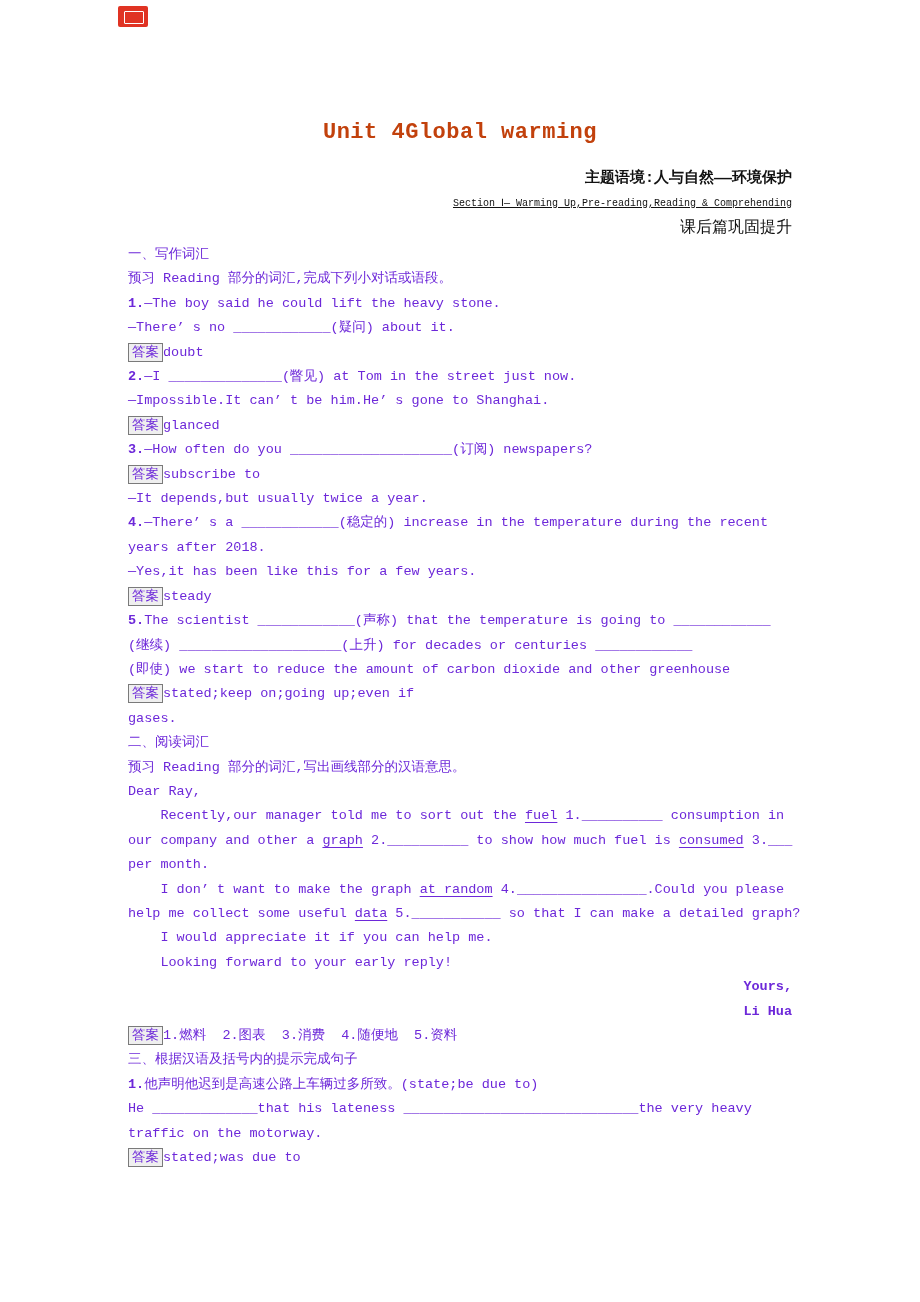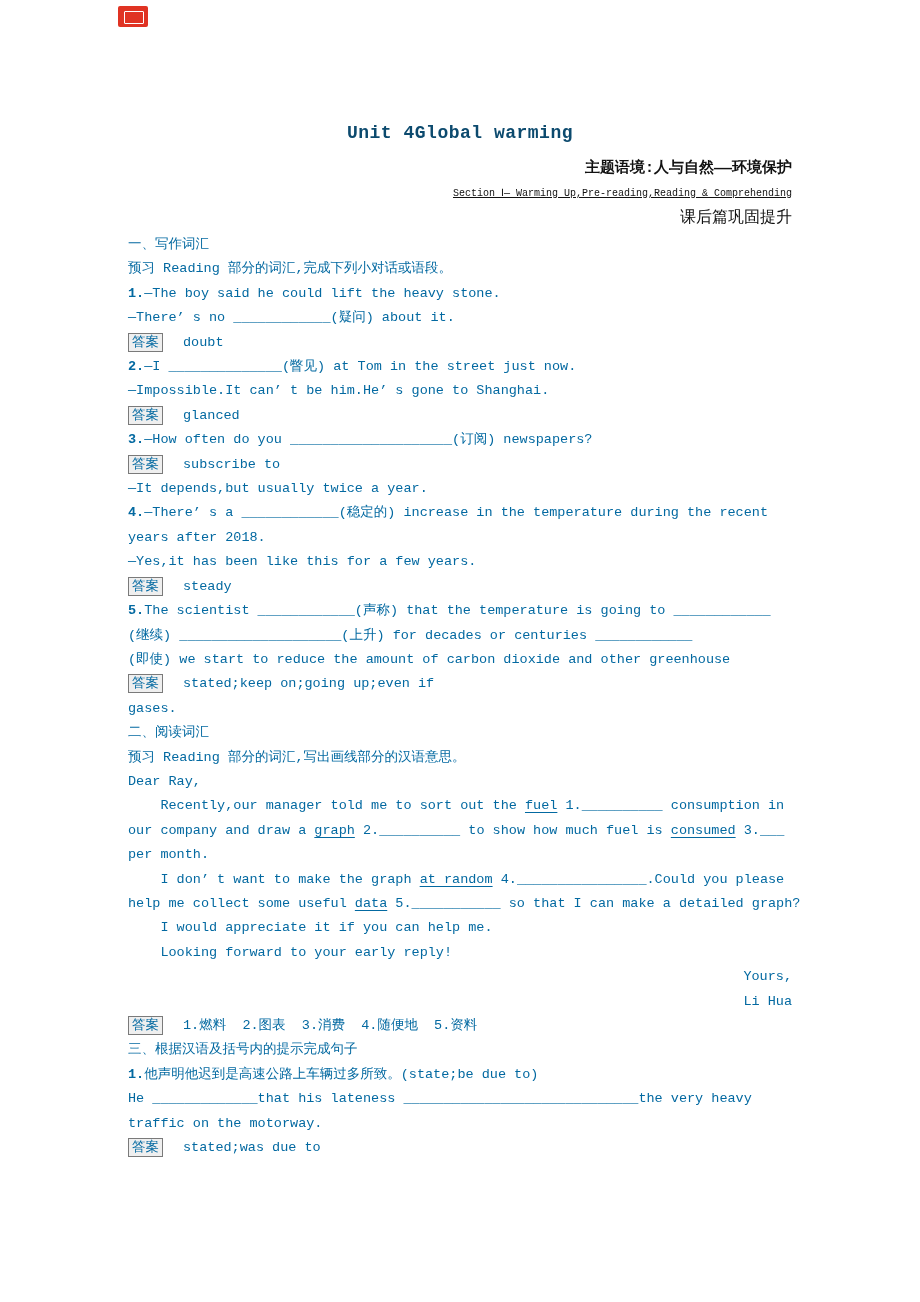--- a/index.html
+++ b/index.html
@@ -31,10 +31,10 @@
   }
   .content { padding: 118px 128px 0 128px; }
   .title {
-    margin: 0 0 8px 0;
+    margin: 0 0 18px 0;
     text-align: center;
-    color: #0c4a6e;
-    font-size: 18px;
+    color: #c2410c;
+    font-size: 22px;
     font-weight: bold;
     letter-spacing: 0.5px;
     line-height: 30px;

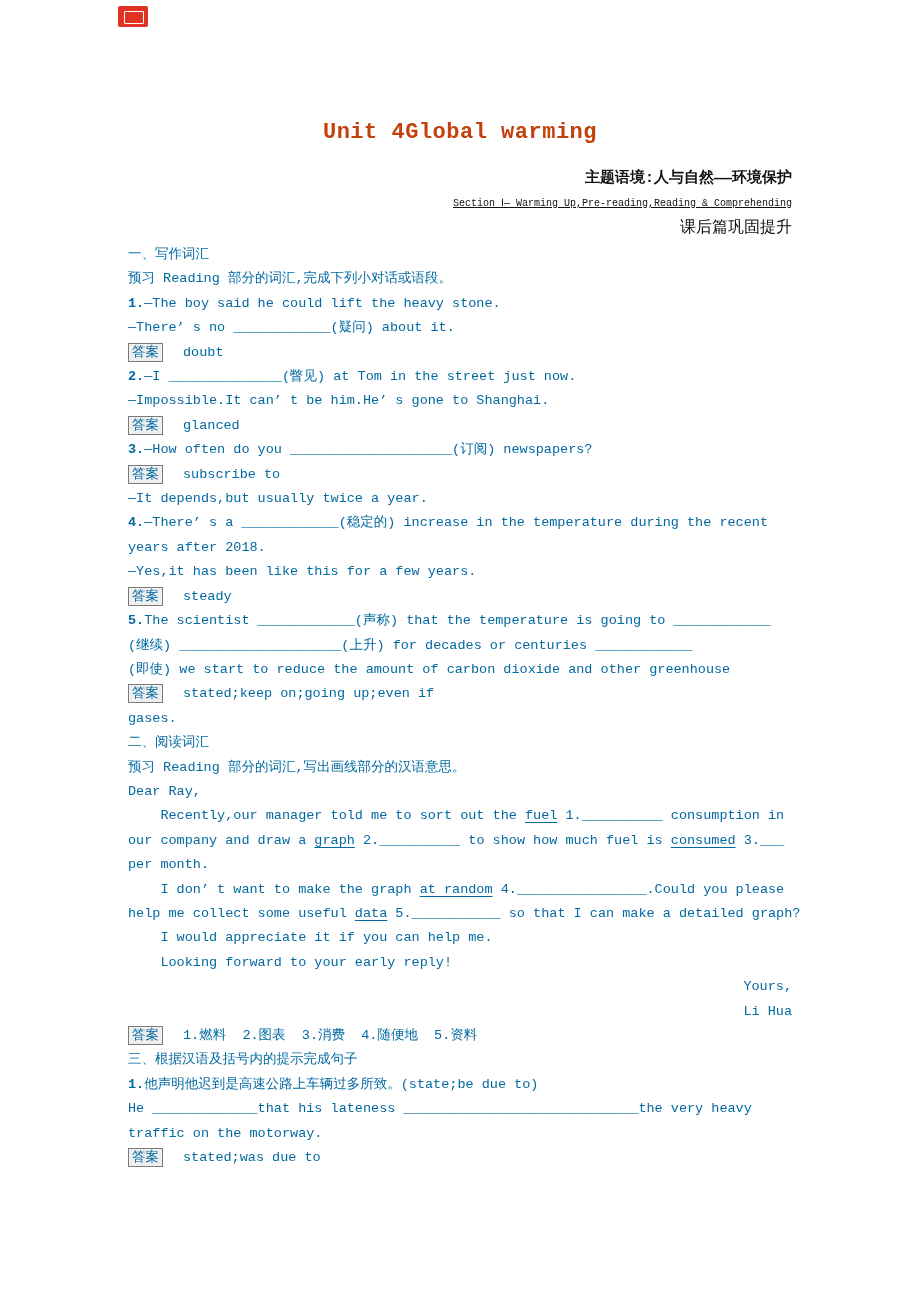--- a/index.html
+++ b/index.html
@@ -49,7 +49,7 @@
     font-size: 13.5px;
     line-height: 24.4px;
     white-space: pre;
-    color: #0369a1;
+    color: #6d28d9;
   }
   .right { text-align: right; }
   .qnum { font-weight: bold; }

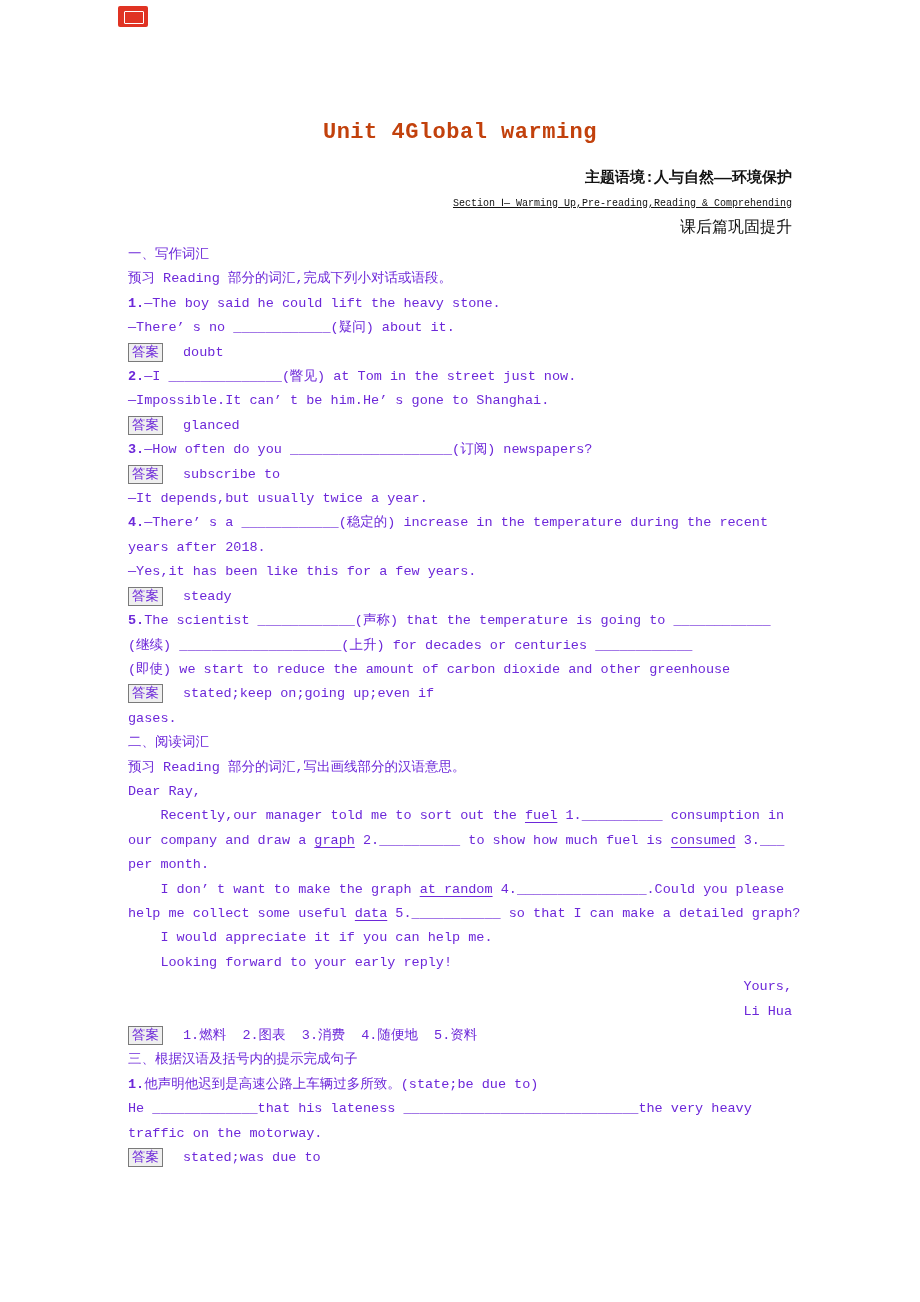--- a/index.html
+++ b/index.html
@@ -58,7 +58,7 @@
     border: 1px solid #7a7a7a;
     background: #efefef;
     padding: 0 3px;
-    margin-right: 20px;
+    margin-right: 0;
     line-height: 18px;
     height: 19px;
     box-sizing: border-box;

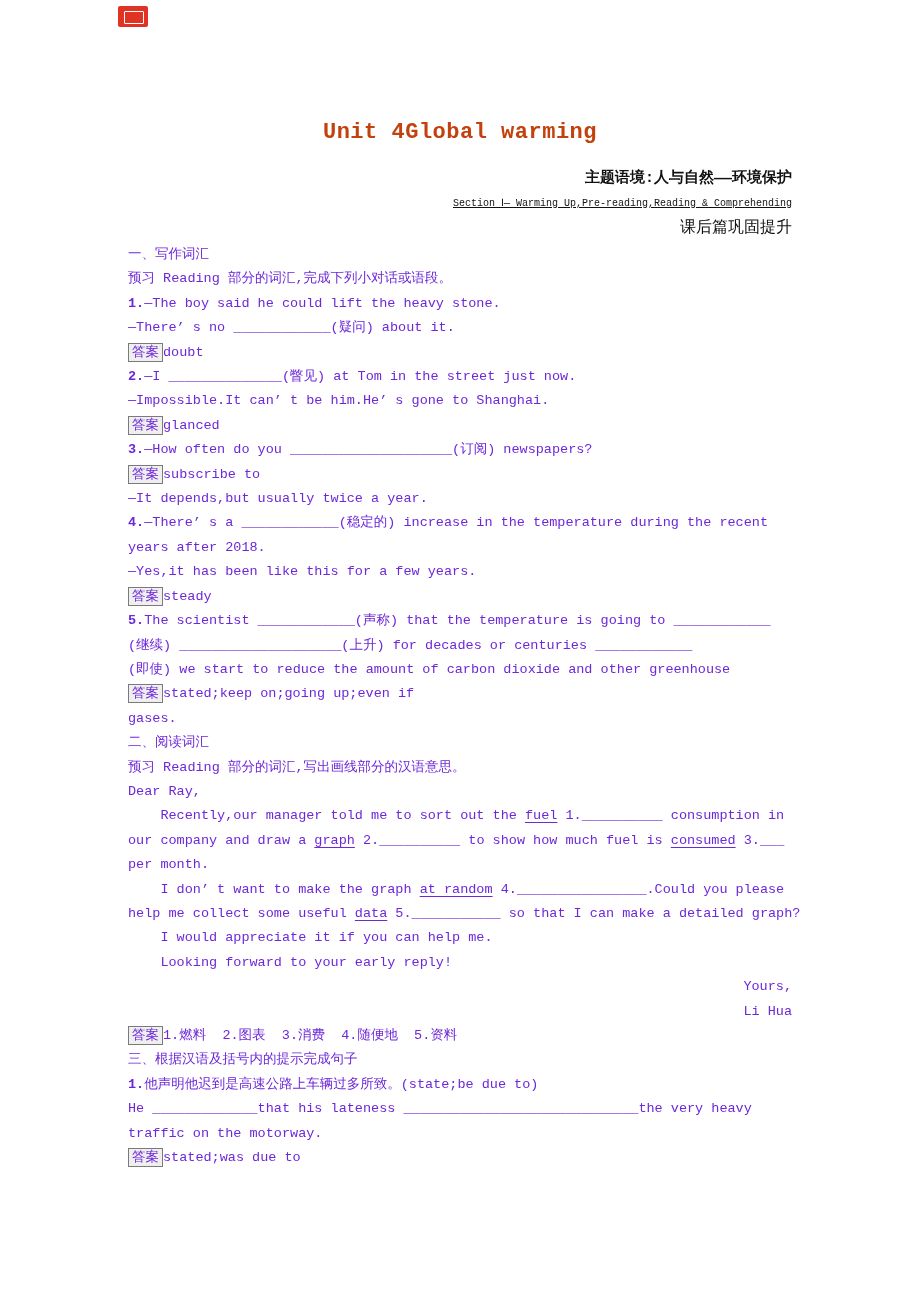--- a/index.html
+++ b/index.html
@@ -111,7 +111,7 @@
       <div class="line">预习 Reading 部分的词汇,写出画线部分的汉语意思。</div>
       <div class="line">Dear Ray,</div>
       <div class="line"><span>    Recently,our manager told me to sort out the </span><span class="u">fuel</span><span> 1.__________ consumption in</span></div>
-      <div class="line"><span>our company and draw a </span><span class="u">graph</span><span> 2.__________ to show how much fuel is </span><span class="u">consumed</span><span> 3.___</span></div>
+      <div class="line"><span>our company and other a </span><span class="u">graph</span><span> 2.__________ to show how much fuel is </span><span class="u">consumed</span><span> 3.___</span></div>
       <div class="line">per month.</div>
       <div class="line"><span>    I don’ t want to make the graph </span><span class="u">at random</span><span> 4.________________.Could you please</span></div>
       <div class="line"><span>help me collect some useful </span><span class="u">data</span><span> 5.___________ so that I can make a detailed graph?</span></div>

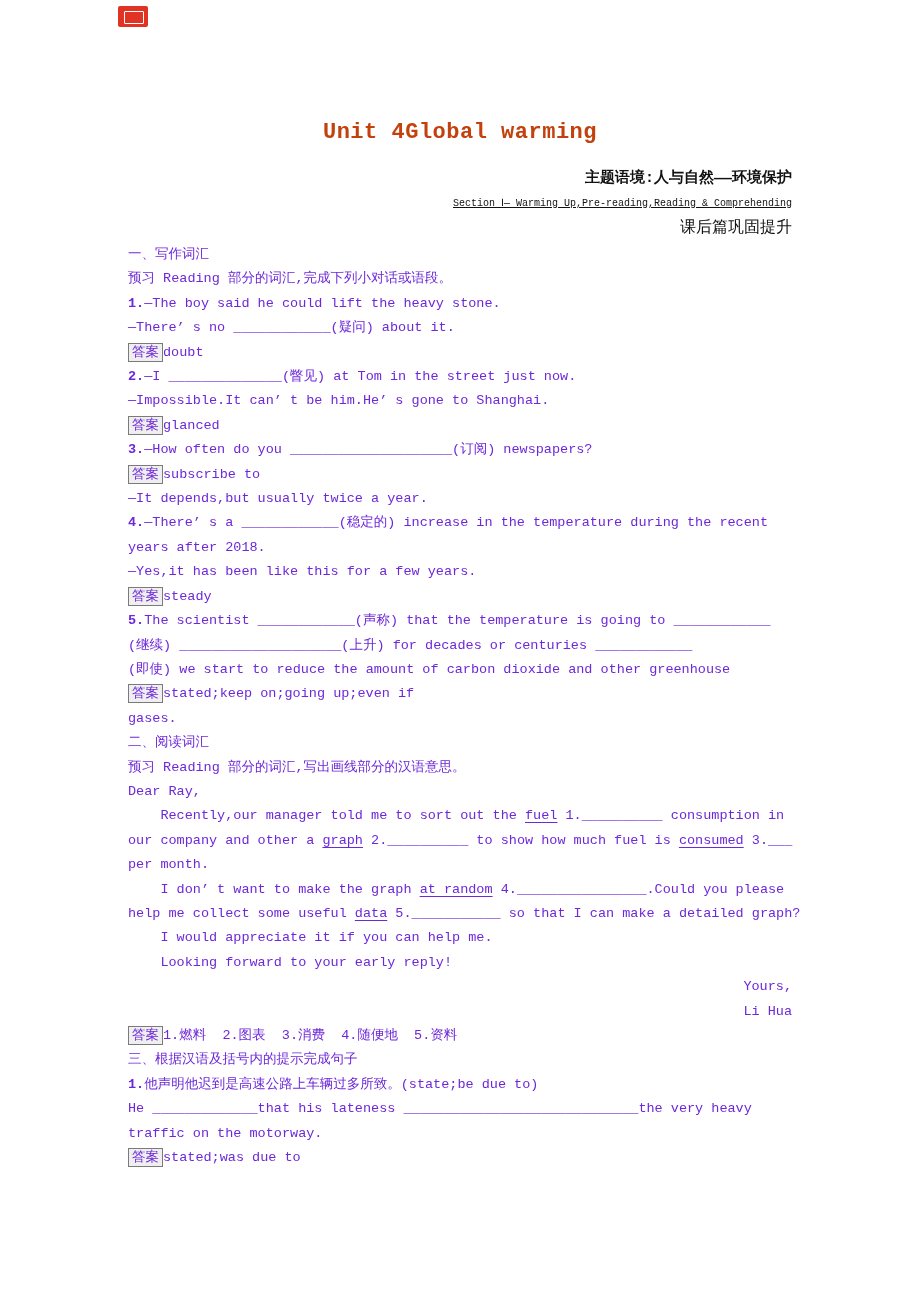--- a/index.html
+++ b/index.html
@@ -51,7 +51,7 @@
     white-space: pre;
     color: #6d28d9;
   }
-  .right { text-align: right; }
+  .right { text-align: right; font-weight: bold; }
   .qnum { font-weight: bold; }
   .answer-box {
     display: inline-block;

